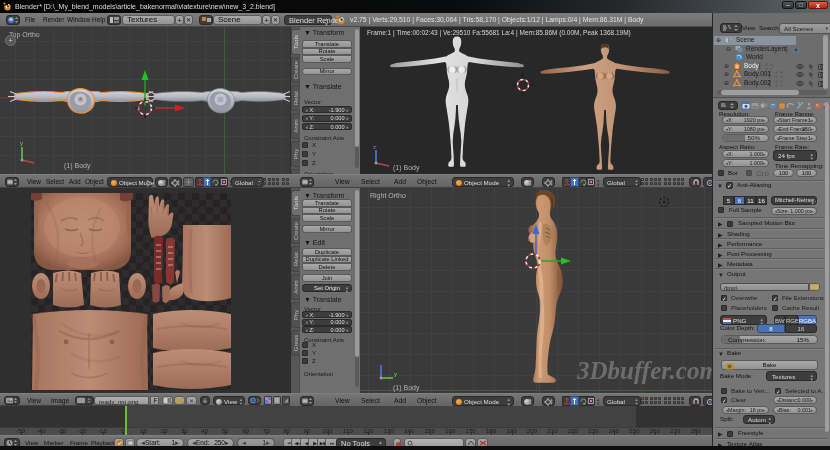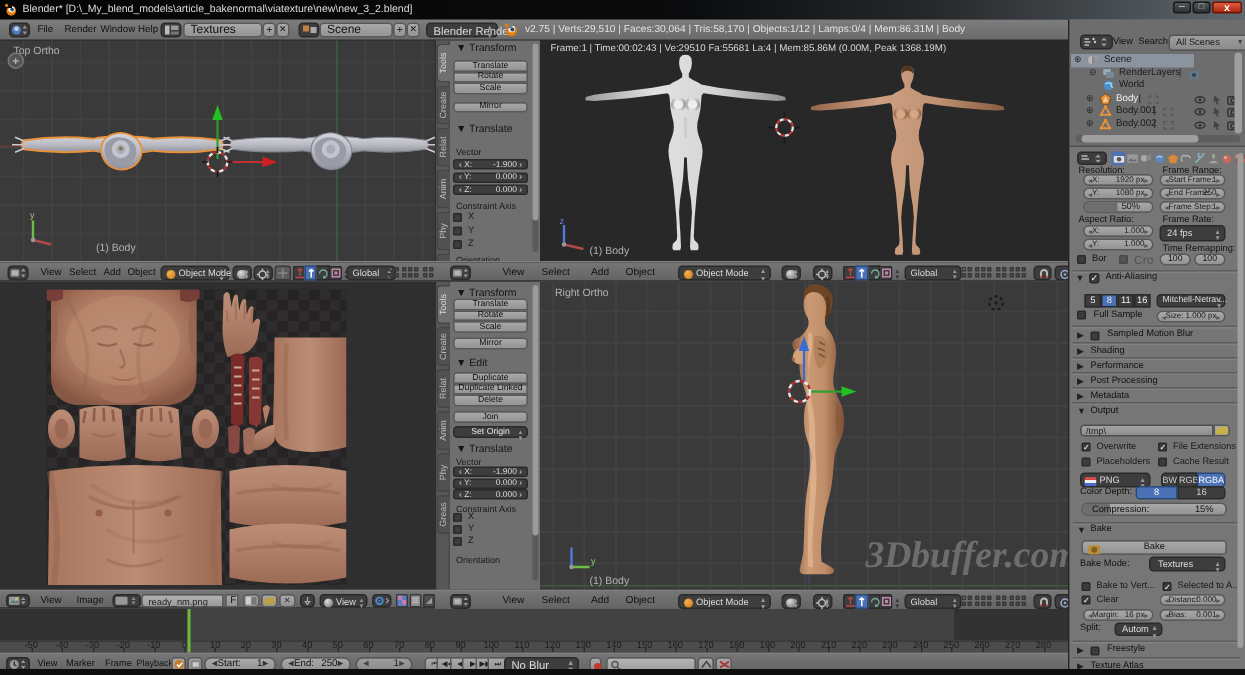--- a/index.html
+++ b/index.html
@@ -924,7 +924,7 @@
         <span style="position:absolute;left:0;right:0;top:1.5px;text-align:center;font-size:5px;color:#222;">⏭</span>
       </div>
       <div class="abs dk" style="left:336px;top:2px;width:50px;height:10px;">
-        <span style="position:absolute;left:4px;top:1px;font-size:7.5px;color:#ddd;">No Blur</span>
+        <span style="position:absolute;left:4px;top:1px;font-size:7.5px;color:#ddd;">No Tools</span>
         <span style="position:absolute;right:2px;top:1px;font-size:5px;color:#999;">▲<br>▼</span>
       </div>
       <div class="abs lt" style="left:393px;top:2px;width:8px;height:10px;">

